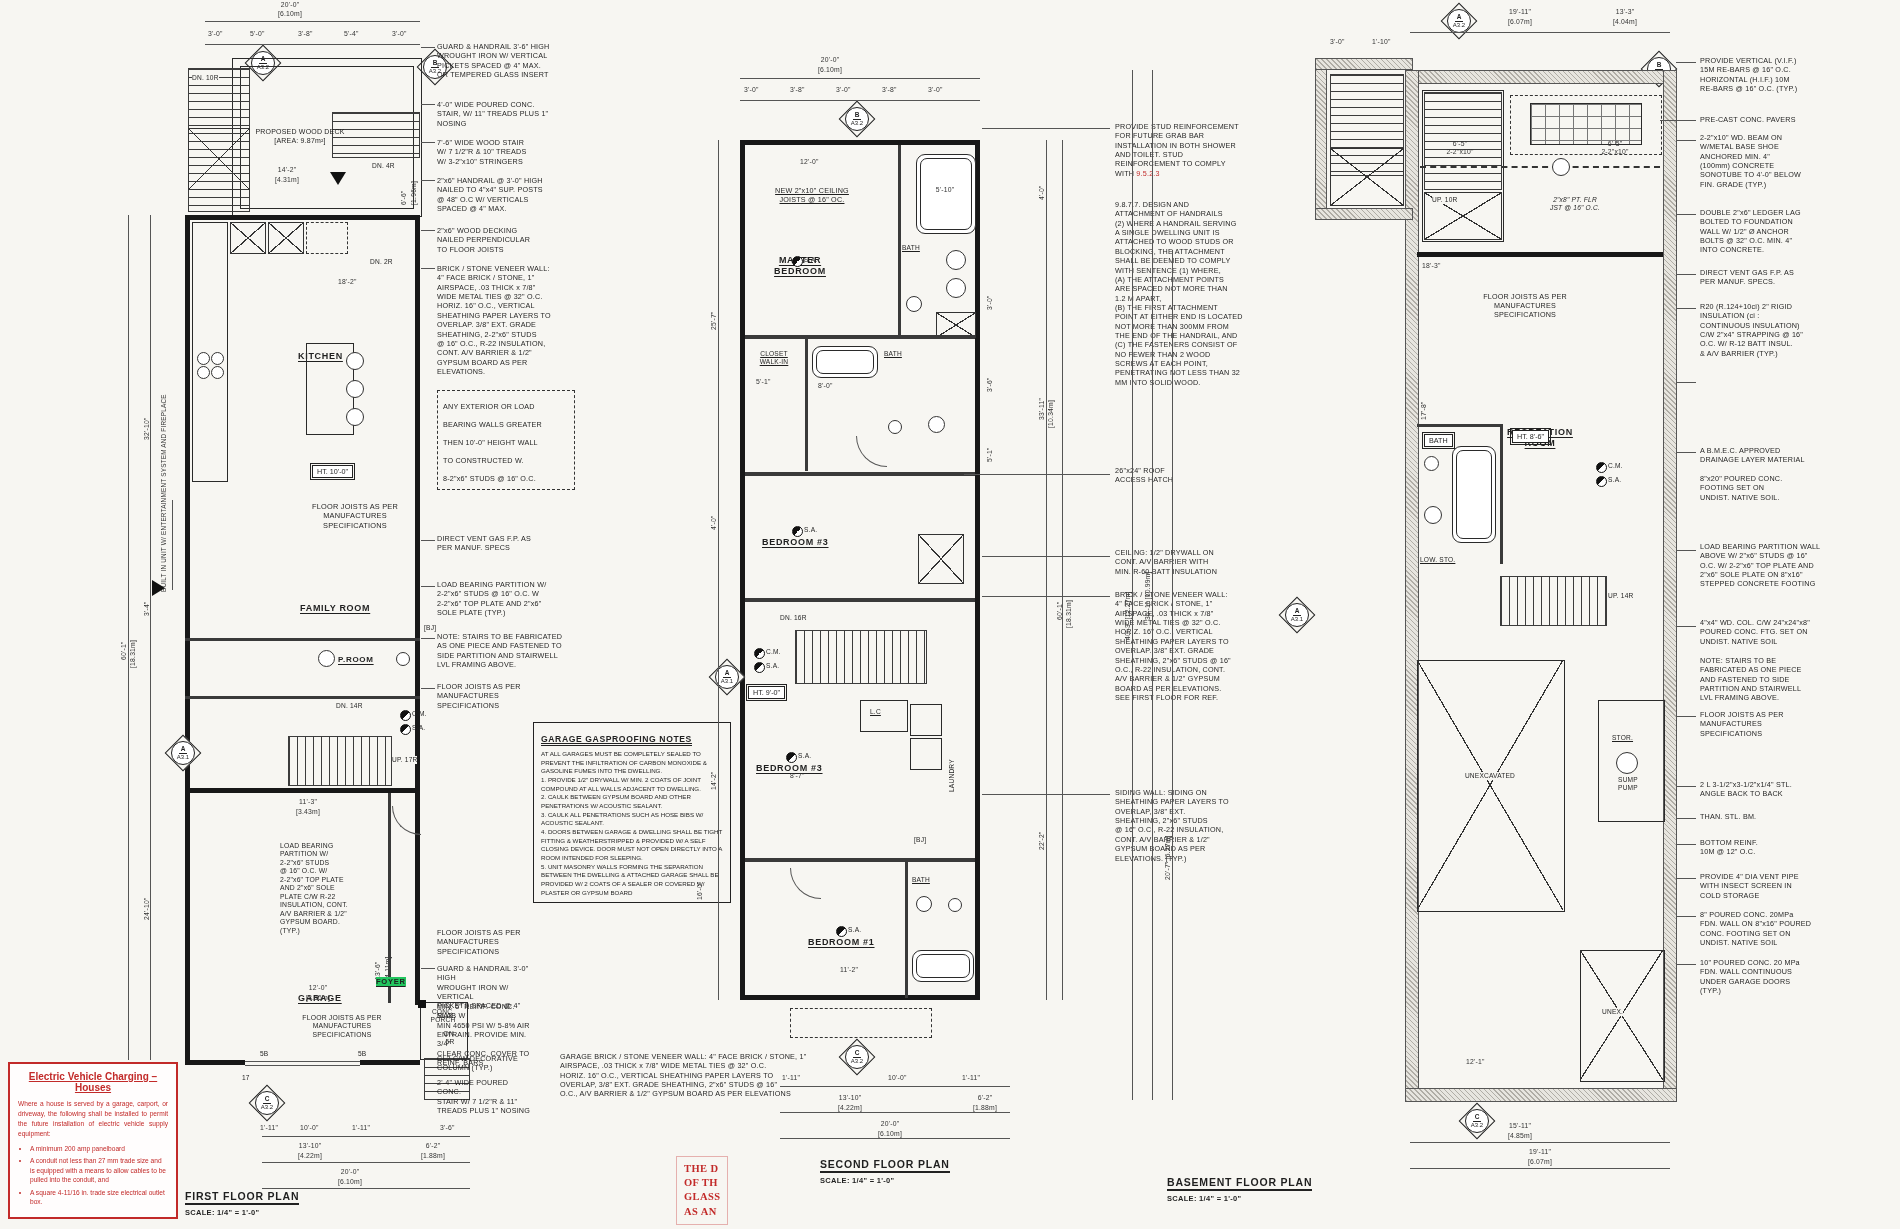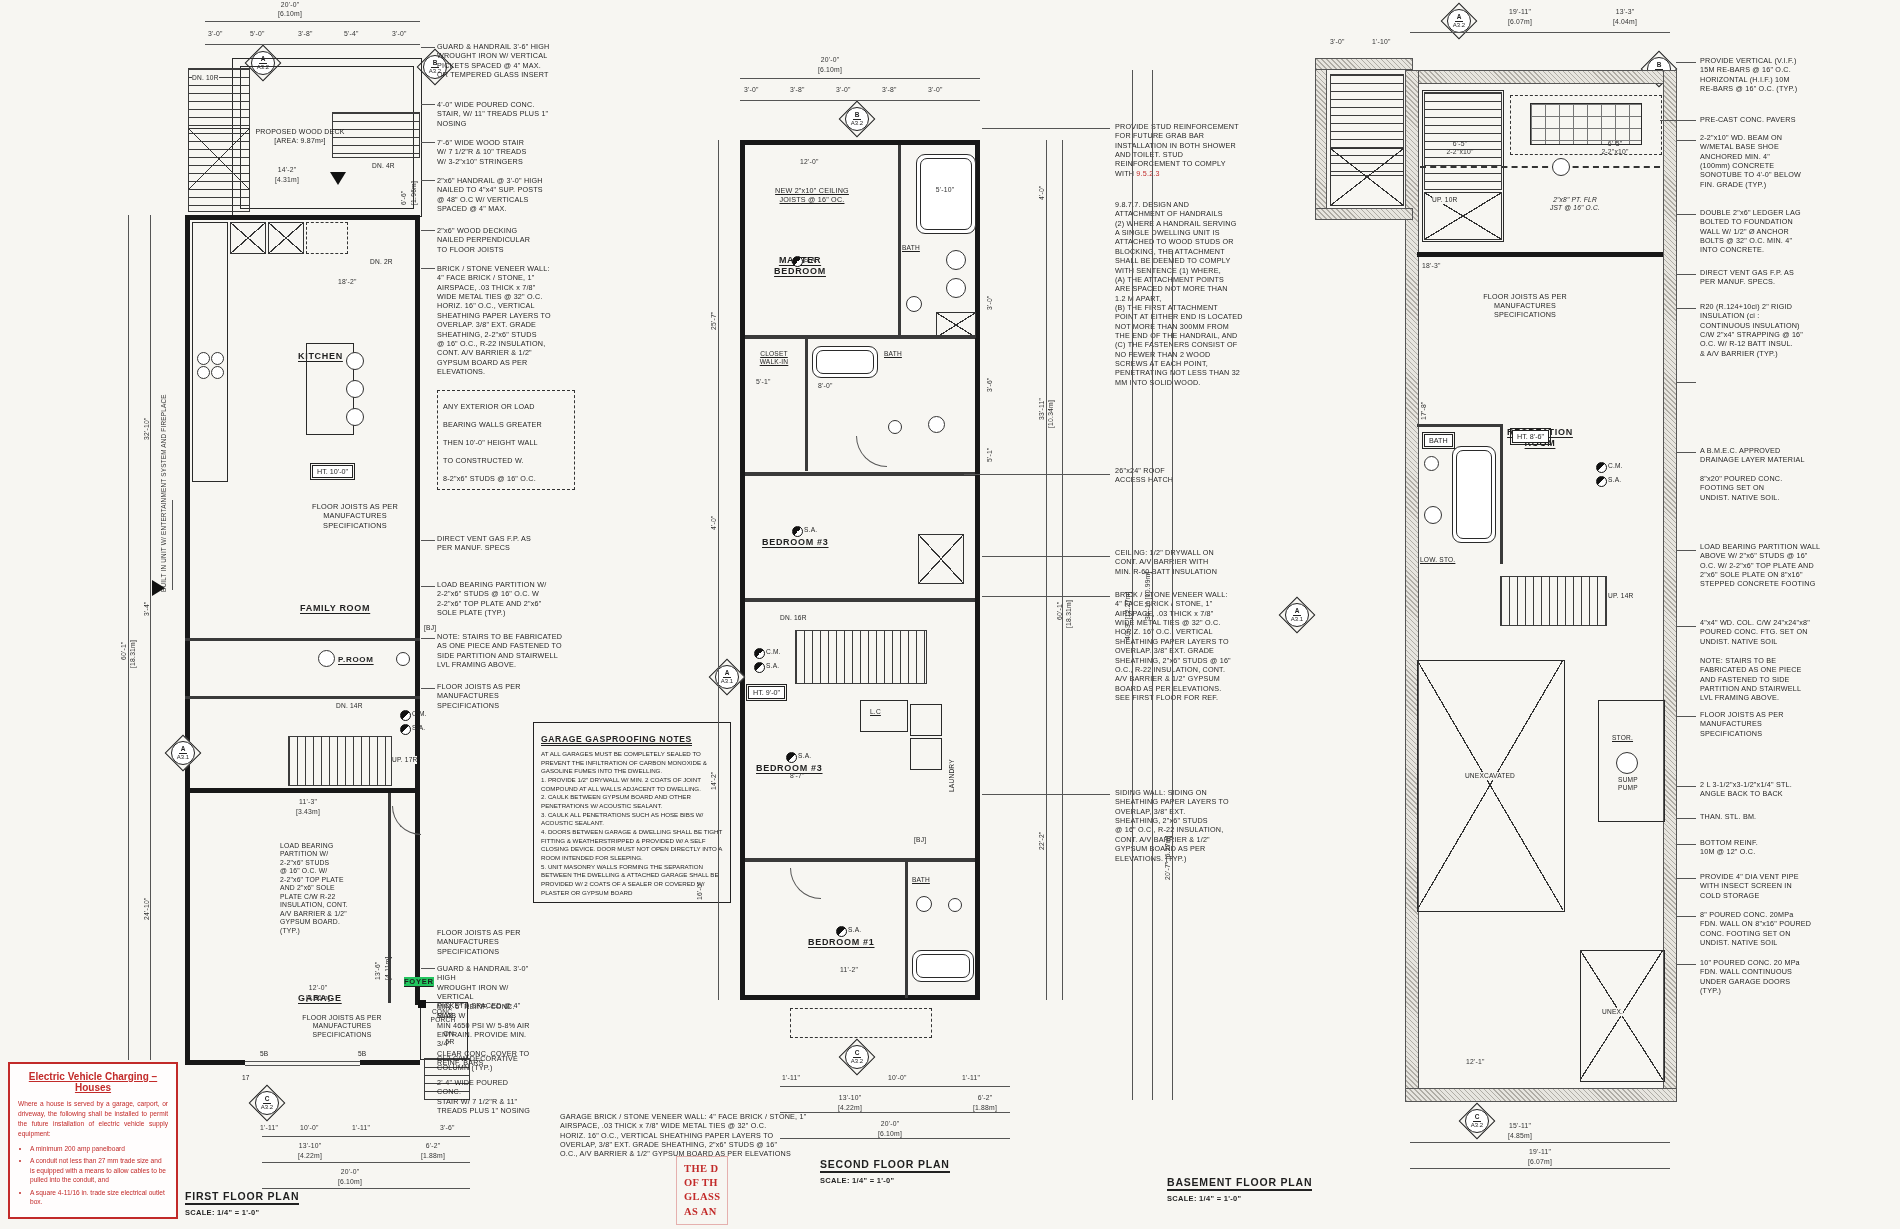--- a/index.html
+++ b/index.html
@@ -176,7 +176,7 @@
   <div class="t sm" style="left:242px;top:1074px">17</div>
 
   <div class="ln" style="left:388px;top:793px;width:3px;height:210px"></div>
-  <div class="t room" style="left:404px;top:942px;font-size:7.6px;background:#22c55e">FOYER</div>
+  <div class="t room" style="left:376px;top:942px;font-size:7.6px;background:#22c55e">FOYER</div>
   <div class="arc" style="left:392px;top:806px;width:28px;height:28px"></div>
   <div class="box" style="left:420px;top:1002px;width:46px;height:56px;border-width:1px"></div>
   <div style="position:absolute;left:418px;top:1000px;width:8px;height:8px;background:#111"></div>

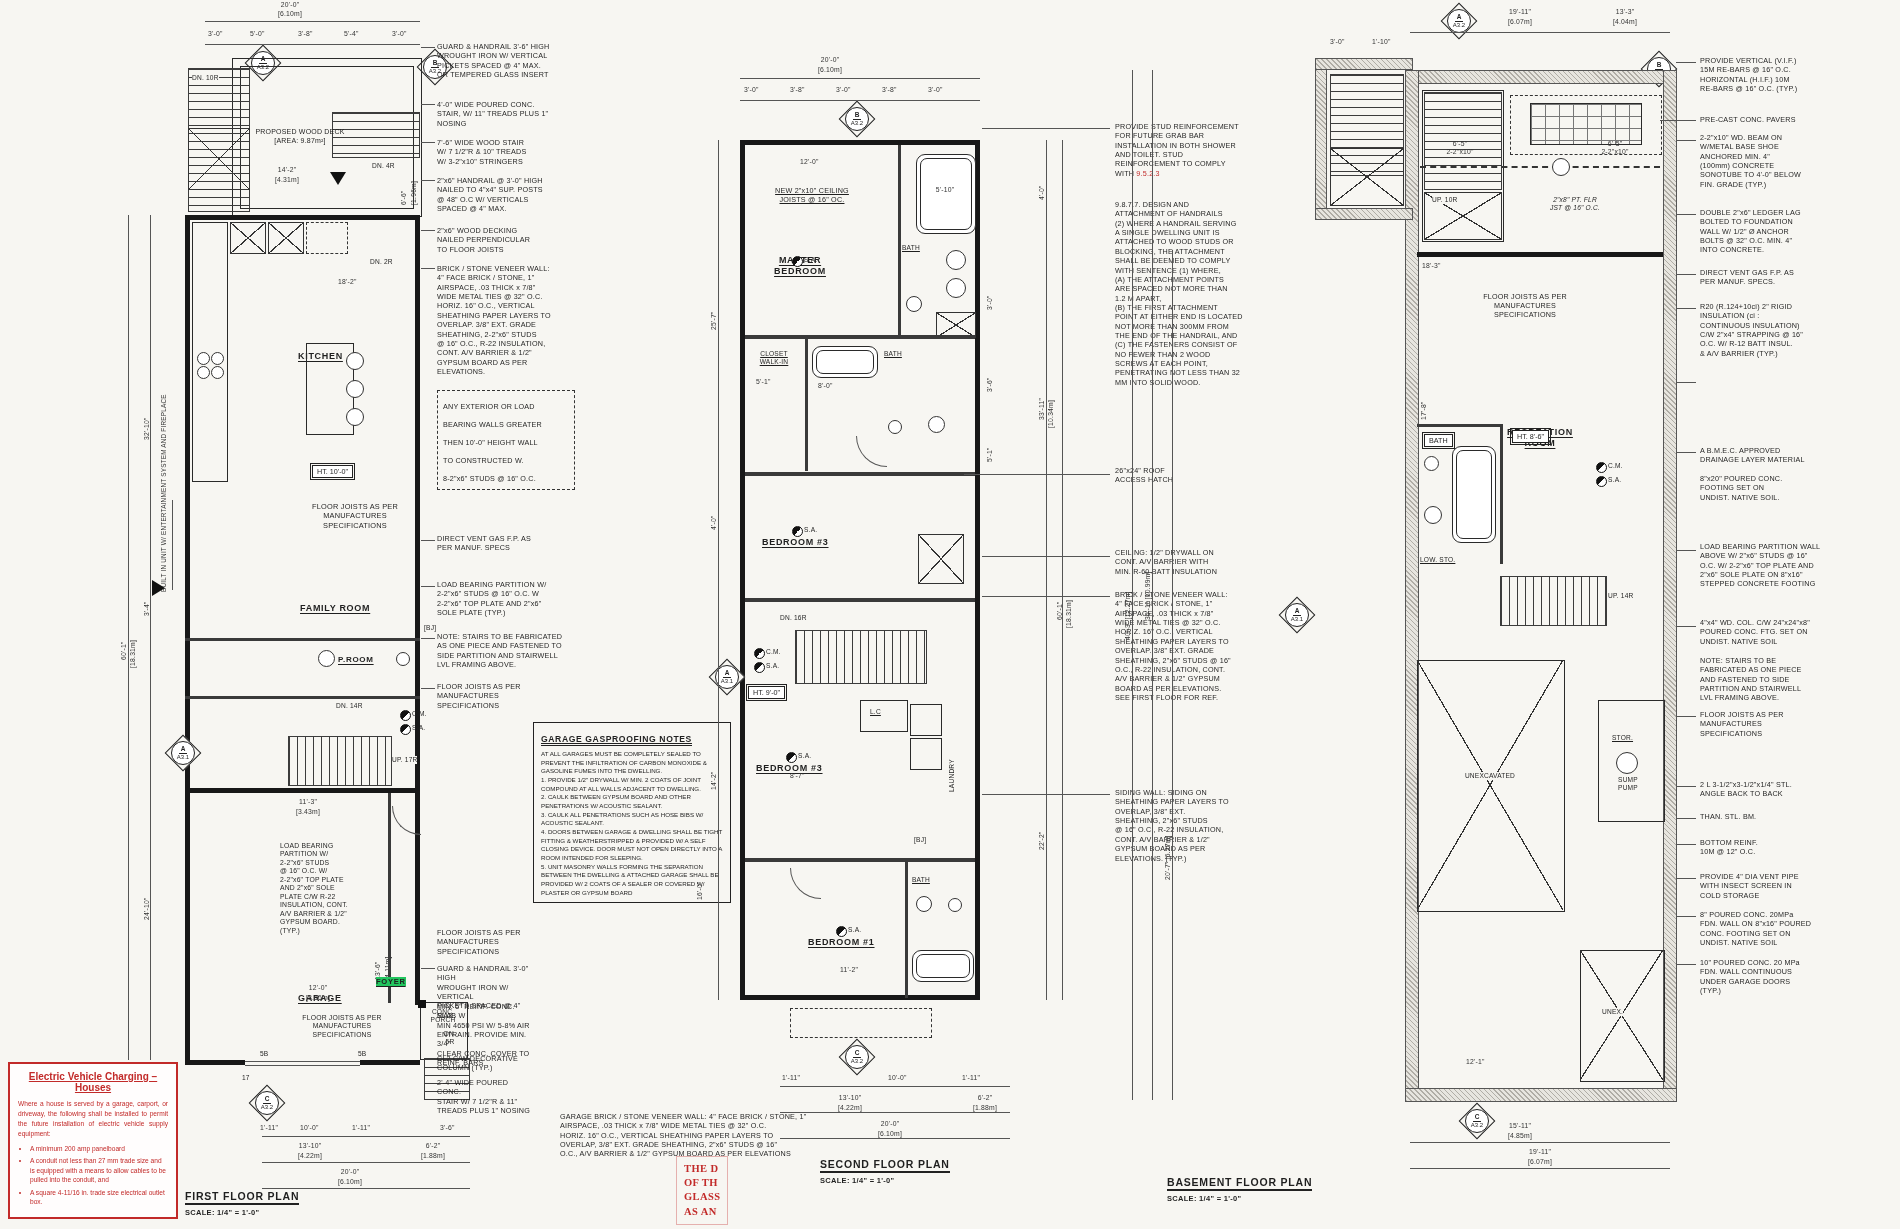--- a/index.html
+++ b/index.html
@@ -291,7 +291,7 @@
   <div class="t ann" style="left:437px;top:1078px;width:95px">2'-4" WIDE POURED CONC.
 STAIR W/ 7 1/2"R &amp; 11"
 TREADS PLUS 1" NOSING</div>
-  <div class="t ann" style="left:560px;top:1112px;width:250px">GARAGE BRICK / STONE VENEER WALL: 4" FACE BRICK / STONE, 1"
+  <div class="t ann" style="left:560px;top:1052px;width:250px">GARAGE BRICK / STONE VENEER WALL: 4" FACE BRICK / STONE, 1"
 AIRSPACE, .03 THICK x 7/8" WIDE METAL TIES @ 32" O.C.
 HORIZ. 16" O.C., VERTICAL SHEATHING PAPER LAYERS TO
 OVERLAP, 3/8" EXT. GRADE SHEATHING, 2"x6" STUDS @ 16"

